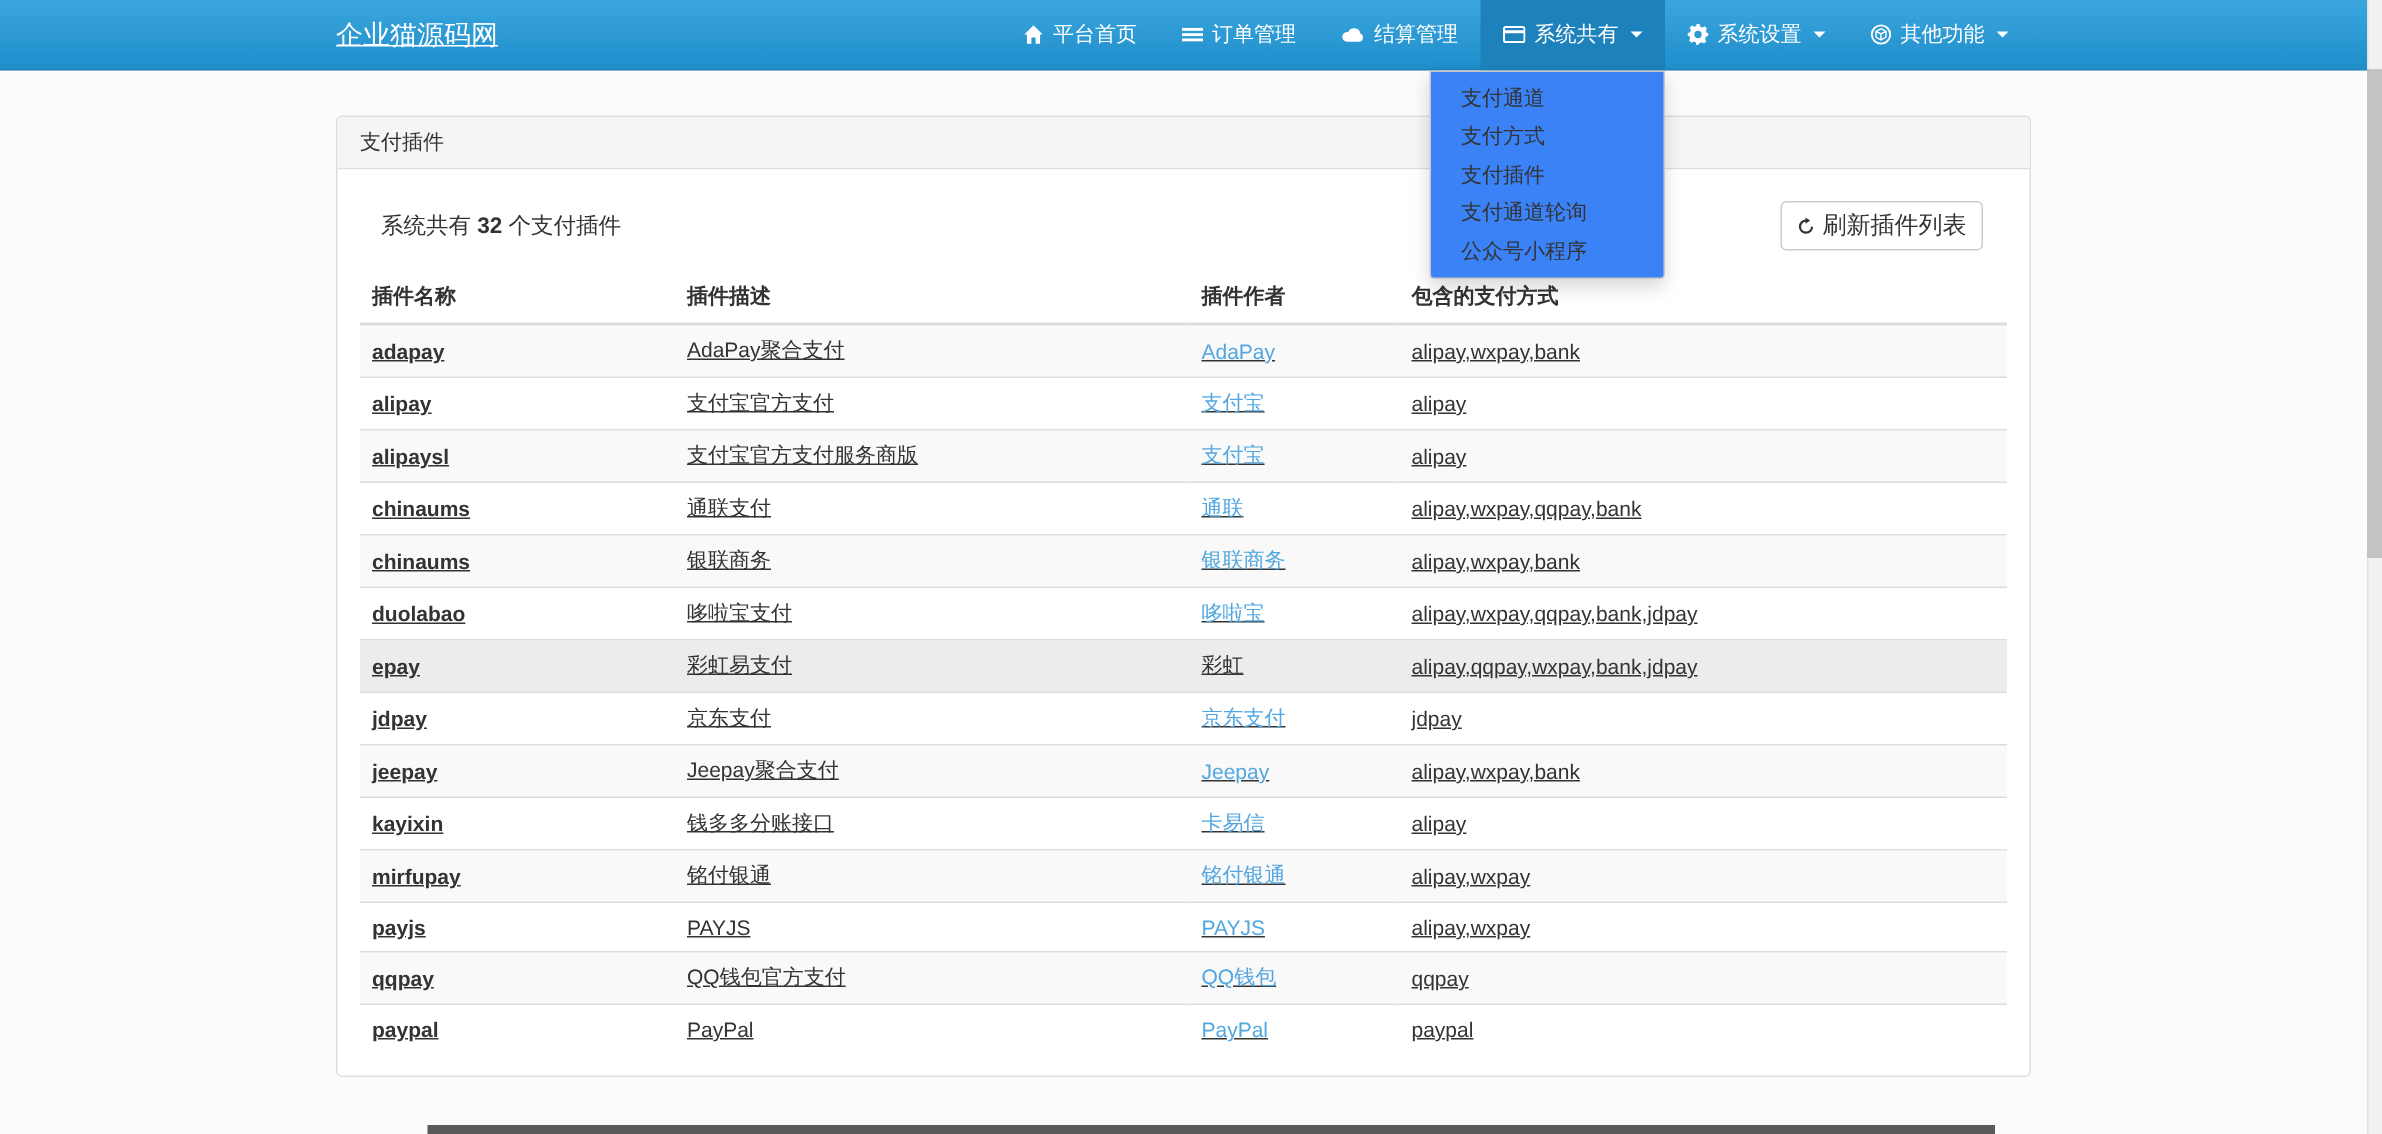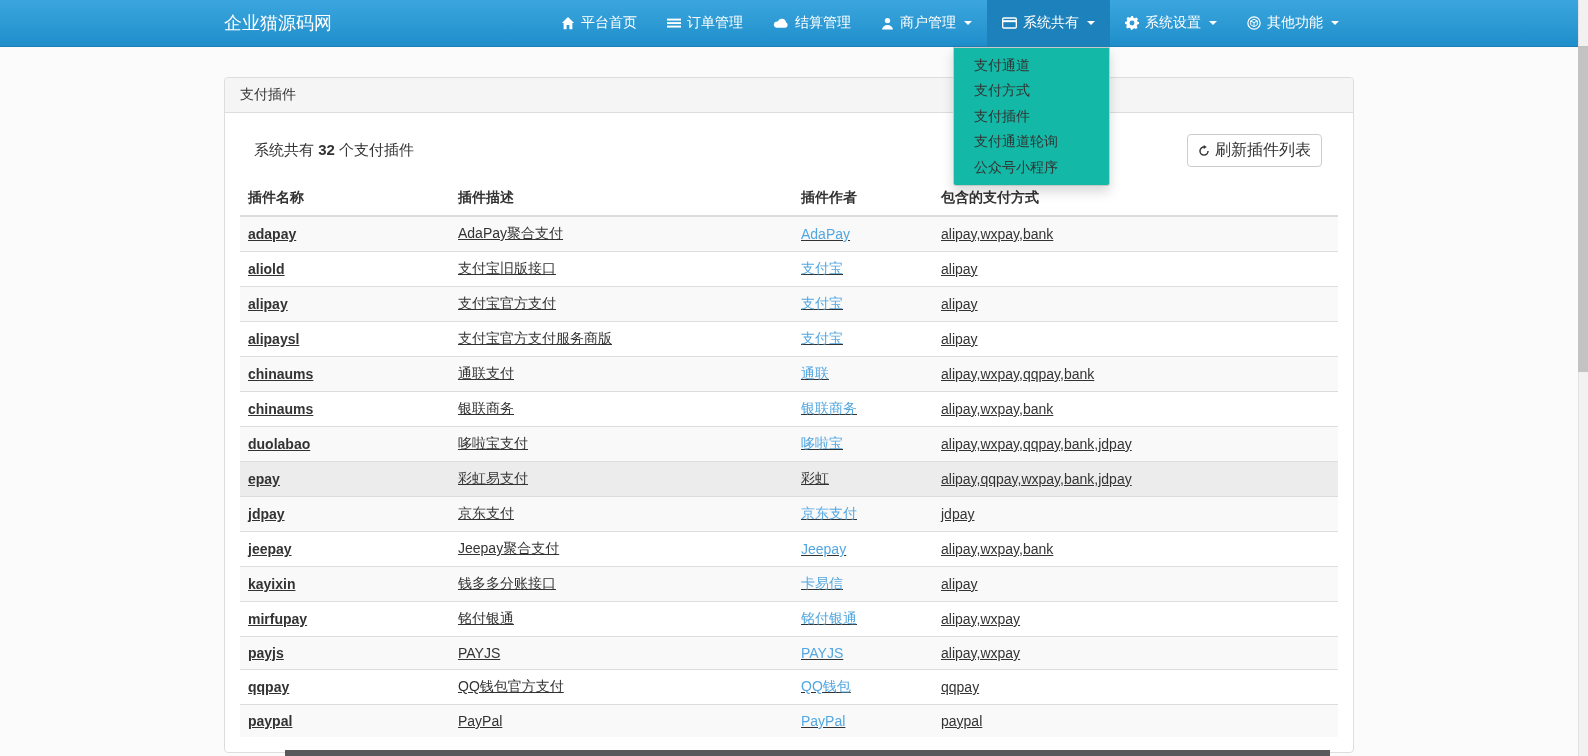--- a/index.html
+++ b/index.html
@@ -18,7 +18,7 @@
     position:relative; z-index:20;
   }
   .navbar-inner { width:1130px; margin:0 auto; height:100%; display:flex; align-items:center; }
-  .brand { color:#fff; font-size:18px; white-space:nowrap; }
+  .brand { color:#fff; font-size:18px; white-space:nowrap;text-decoration:underline; }
   .nav-menu { margin-left:auto; display:flex; height:47px; list-style:none; }
   .nav-item {
     display:flex; align-items:center; gap:6px;

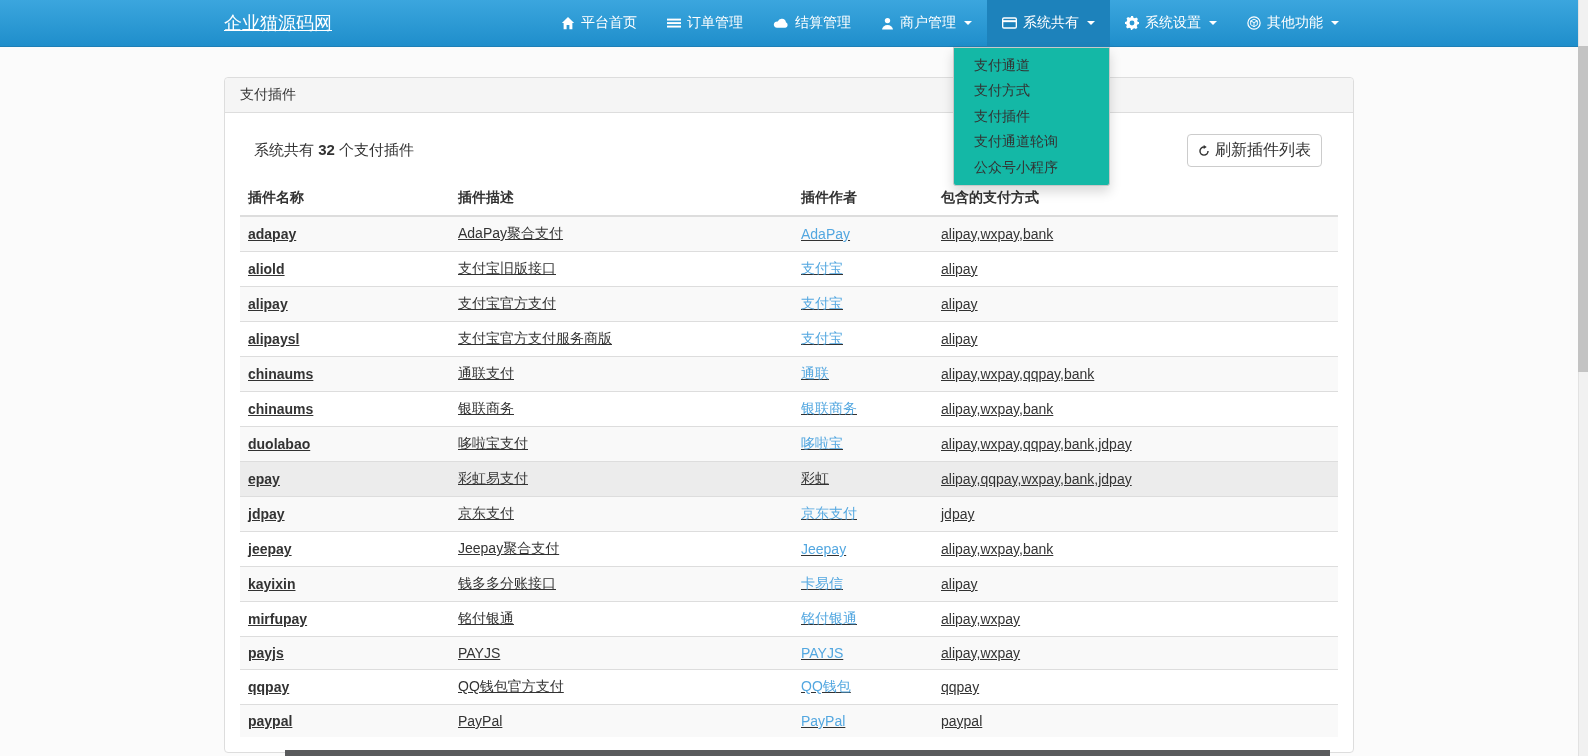--- a/index.html
+++ b/index.html
@@ -140,16 +140,6 @@
           <span>结算管理</span>
         </li>
 
-        <li class="nav-item">
-          <span>
-            <svg width="13" height="13" viewBox="0 0 16 16" fill="#fff">
-                <circle cx="8" cy="4.4" r="3.3"></circle>
-                <path d="M1.3 15.5 a6.7 5.6 0 0 1 13.4 0 z"></path>
-              </svg>
-          </span>
-          <span>商户管理</span>
-          <span class="caret"></span>
-        </li>
 
         <li class="nav-item active">
           <span>

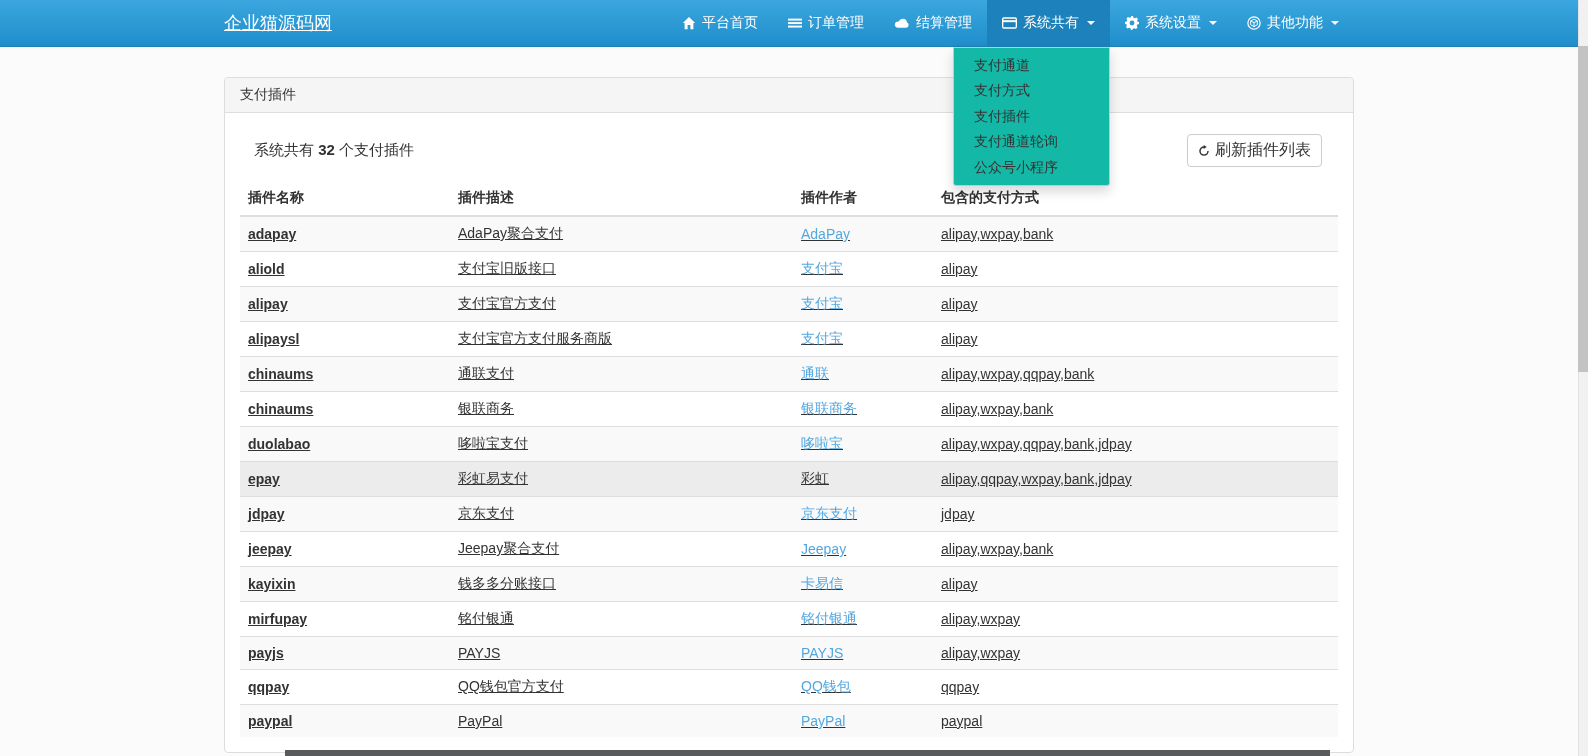--- a/index.html
+++ b/index.html
@@ -36,7 +36,7 @@
   
   .dropdown {
     position:absolute; top:47px; right:0; width:157px;
-    background:#14b8a6; border:1px solid #c8c8c8; border-radius:0 0 3px 3px;
+    background:#3b82f6; border:1px solid #c8c8c8; border-radius:0 0 3px 3px;
     box-shadow:0 6px 12px rgba(0,0,0,.15);
     padding:5px 0; z-index:30;
   }

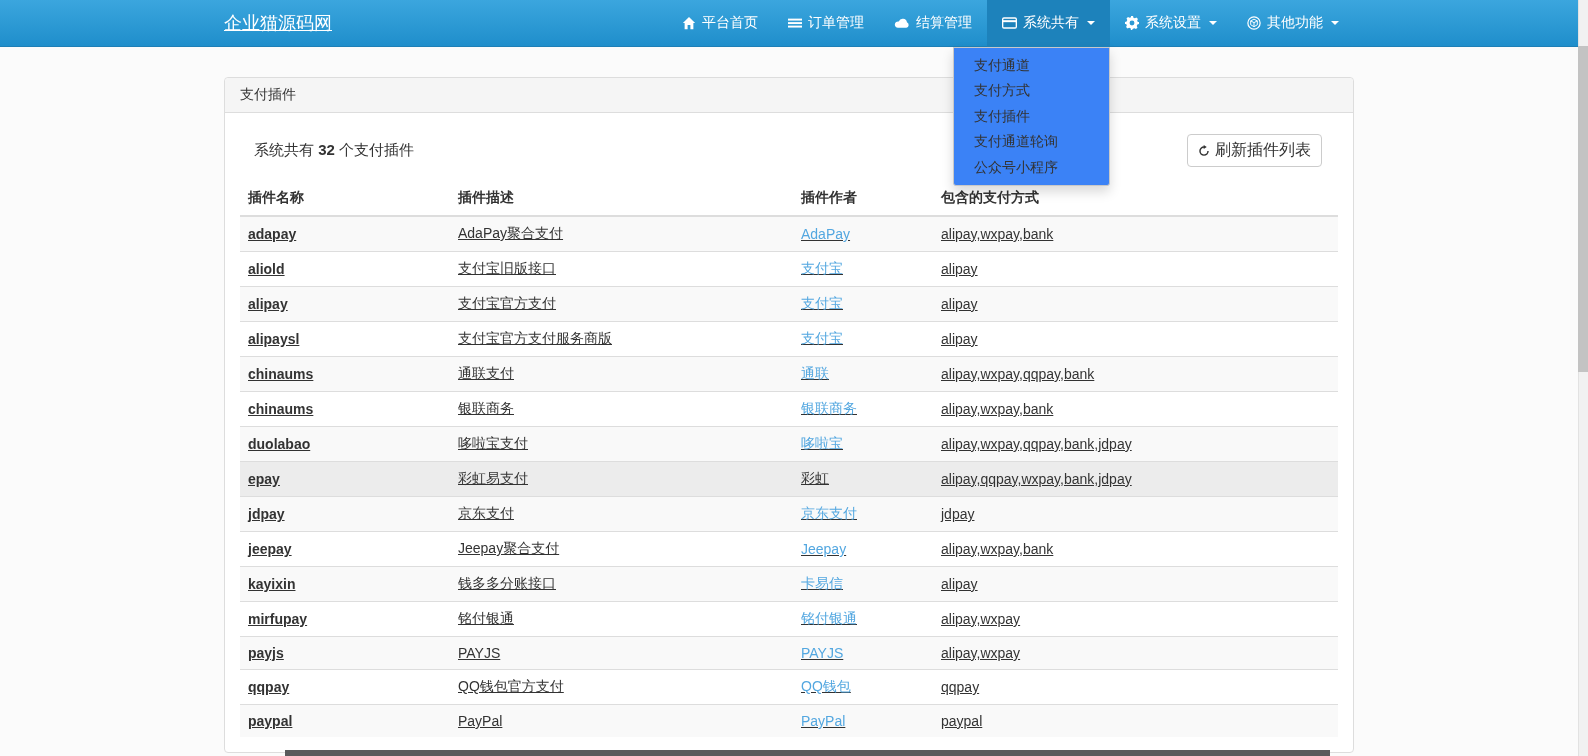--- a/index.html
+++ b/index.html
@@ -229,12 +229,6 @@
             <td>alipay,wxpay,bank</td>
           </tr>
           <tr>
-            <td class="cell-name">aliold</td>
-            <td>支付宝旧版接口</td>
-            <td><a class="author-link">支付宝</a></td>
-            <td>alipay</td>
-          </tr>
-          <tr>
             <td class="cell-name">alipay</td>
             <td>支付宝官方支付</td>
             <td><a class="author-link">支付宝</a></td>

